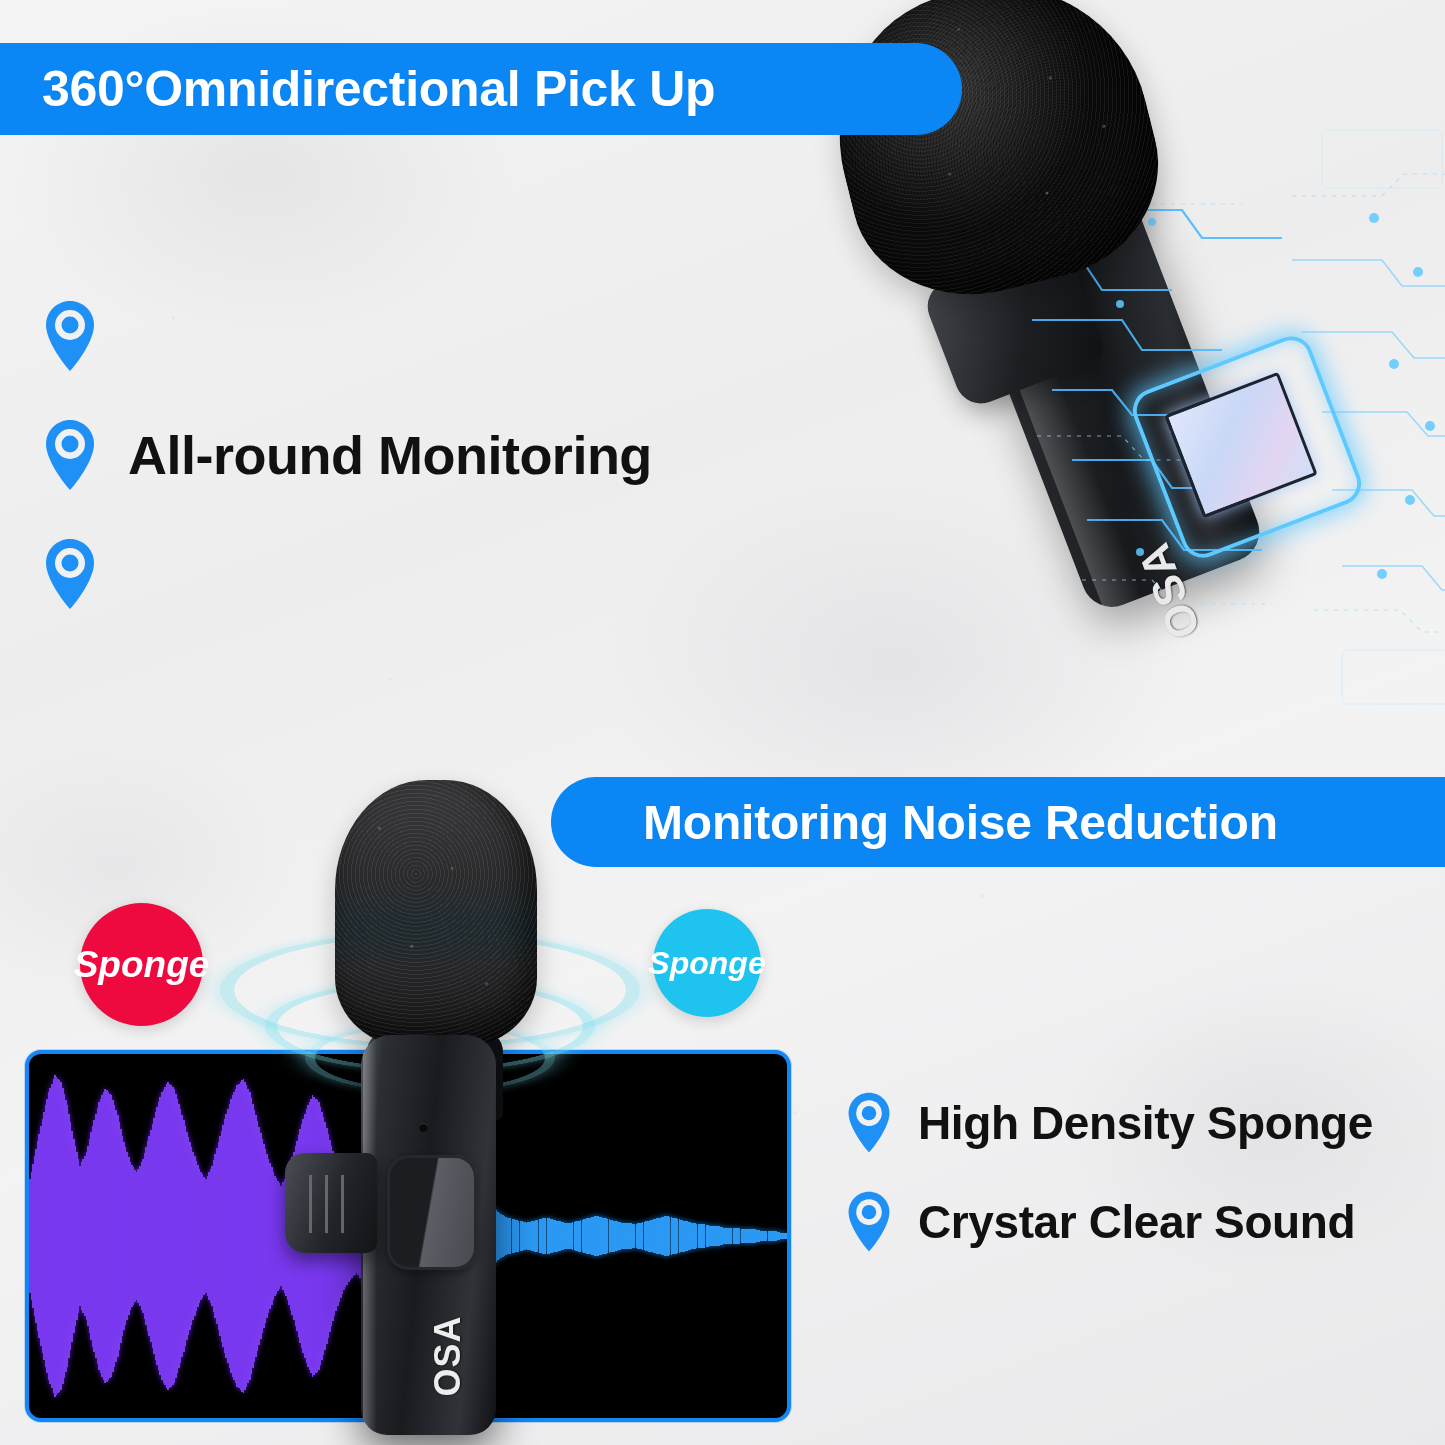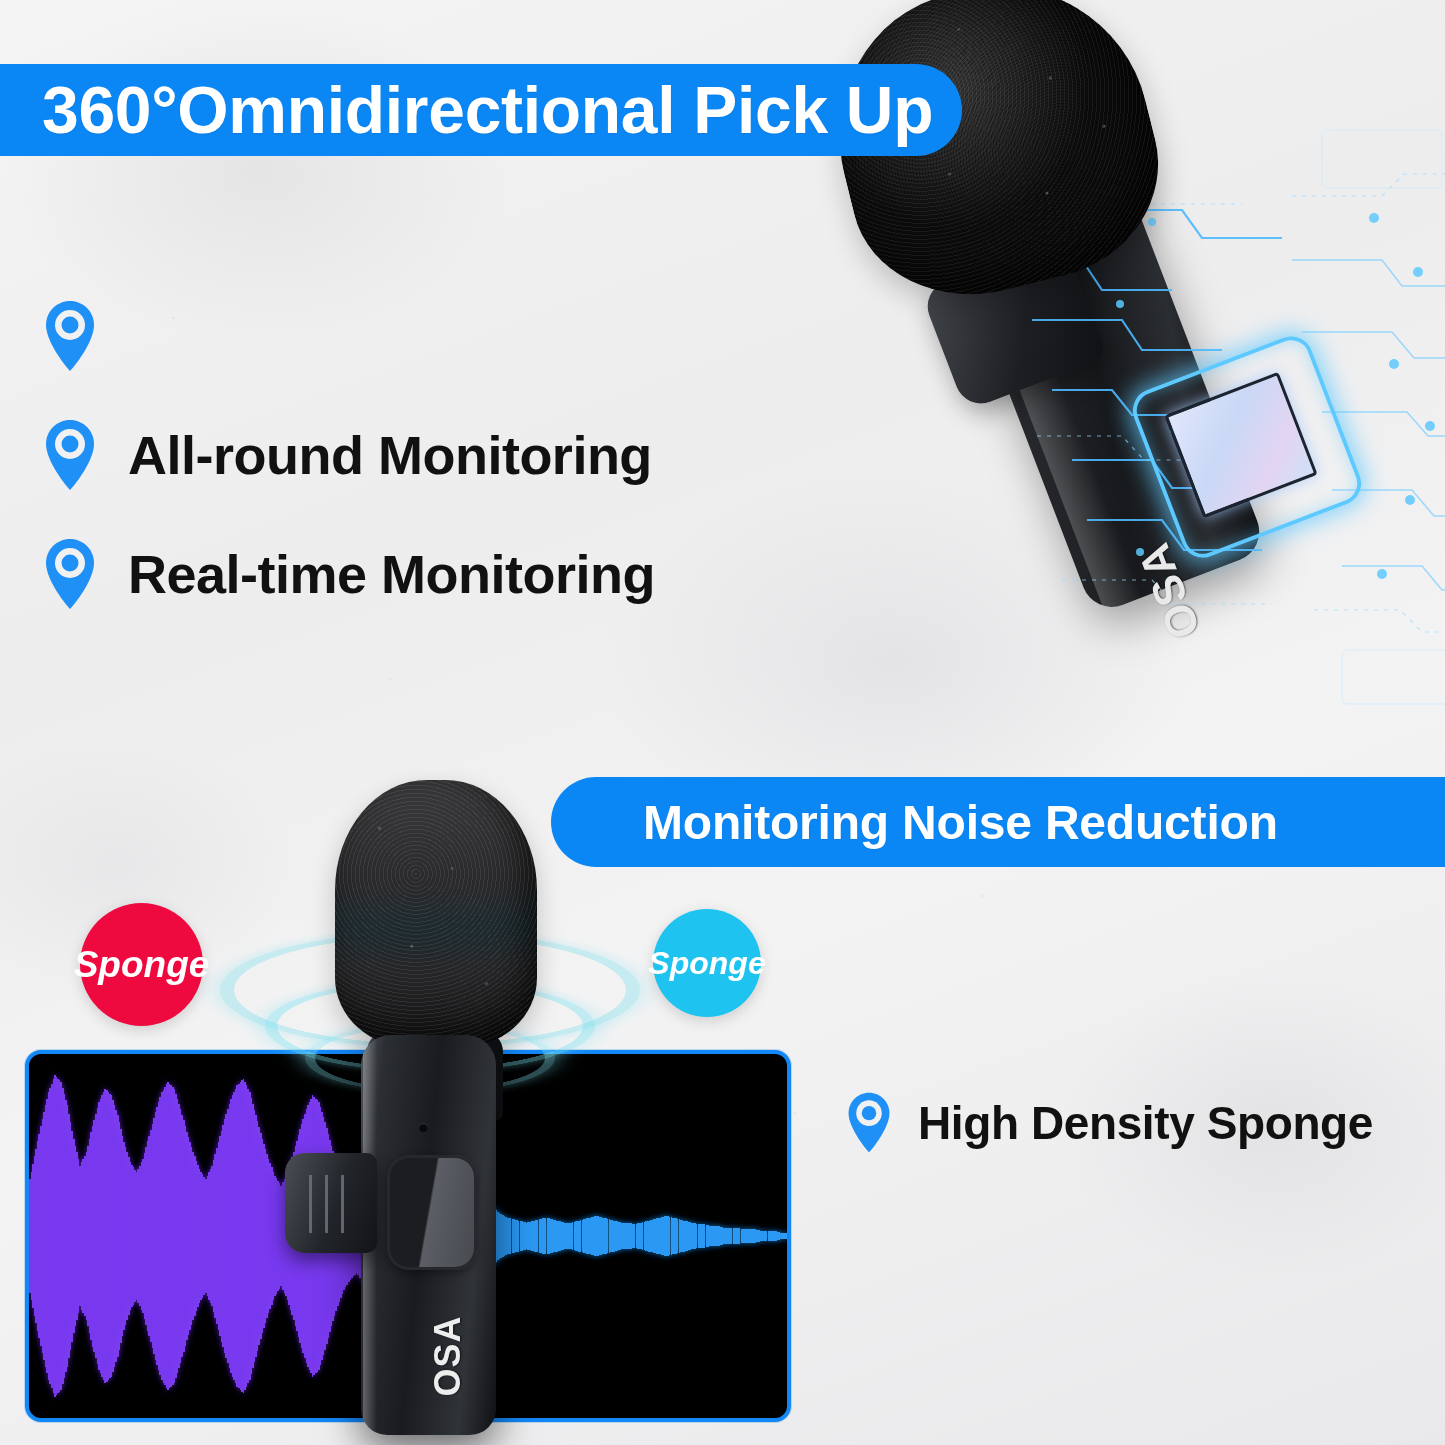--- a/index.html
+++ b/index.html
@@ -45,10 +45,10 @@
     text-shadow:0 1px 2px rgba(0,0,0,.08);
   }
   #banner-top {
-    left:0; top:64px; width:962px; height:92px;
+    left:0; top:43px; width:962px; height:92px;
     border-radius:0 46px 46px 0;
     padding-left:42px;
-    font-size:66px; font-weight:bold; letter-spacing:-.3px;
+    font-size:50px; font-weight:bold; letter-spacing:-.3px;
   }
   #banner-mid {
     left:551px; top:777px; width:894px; height:90px;

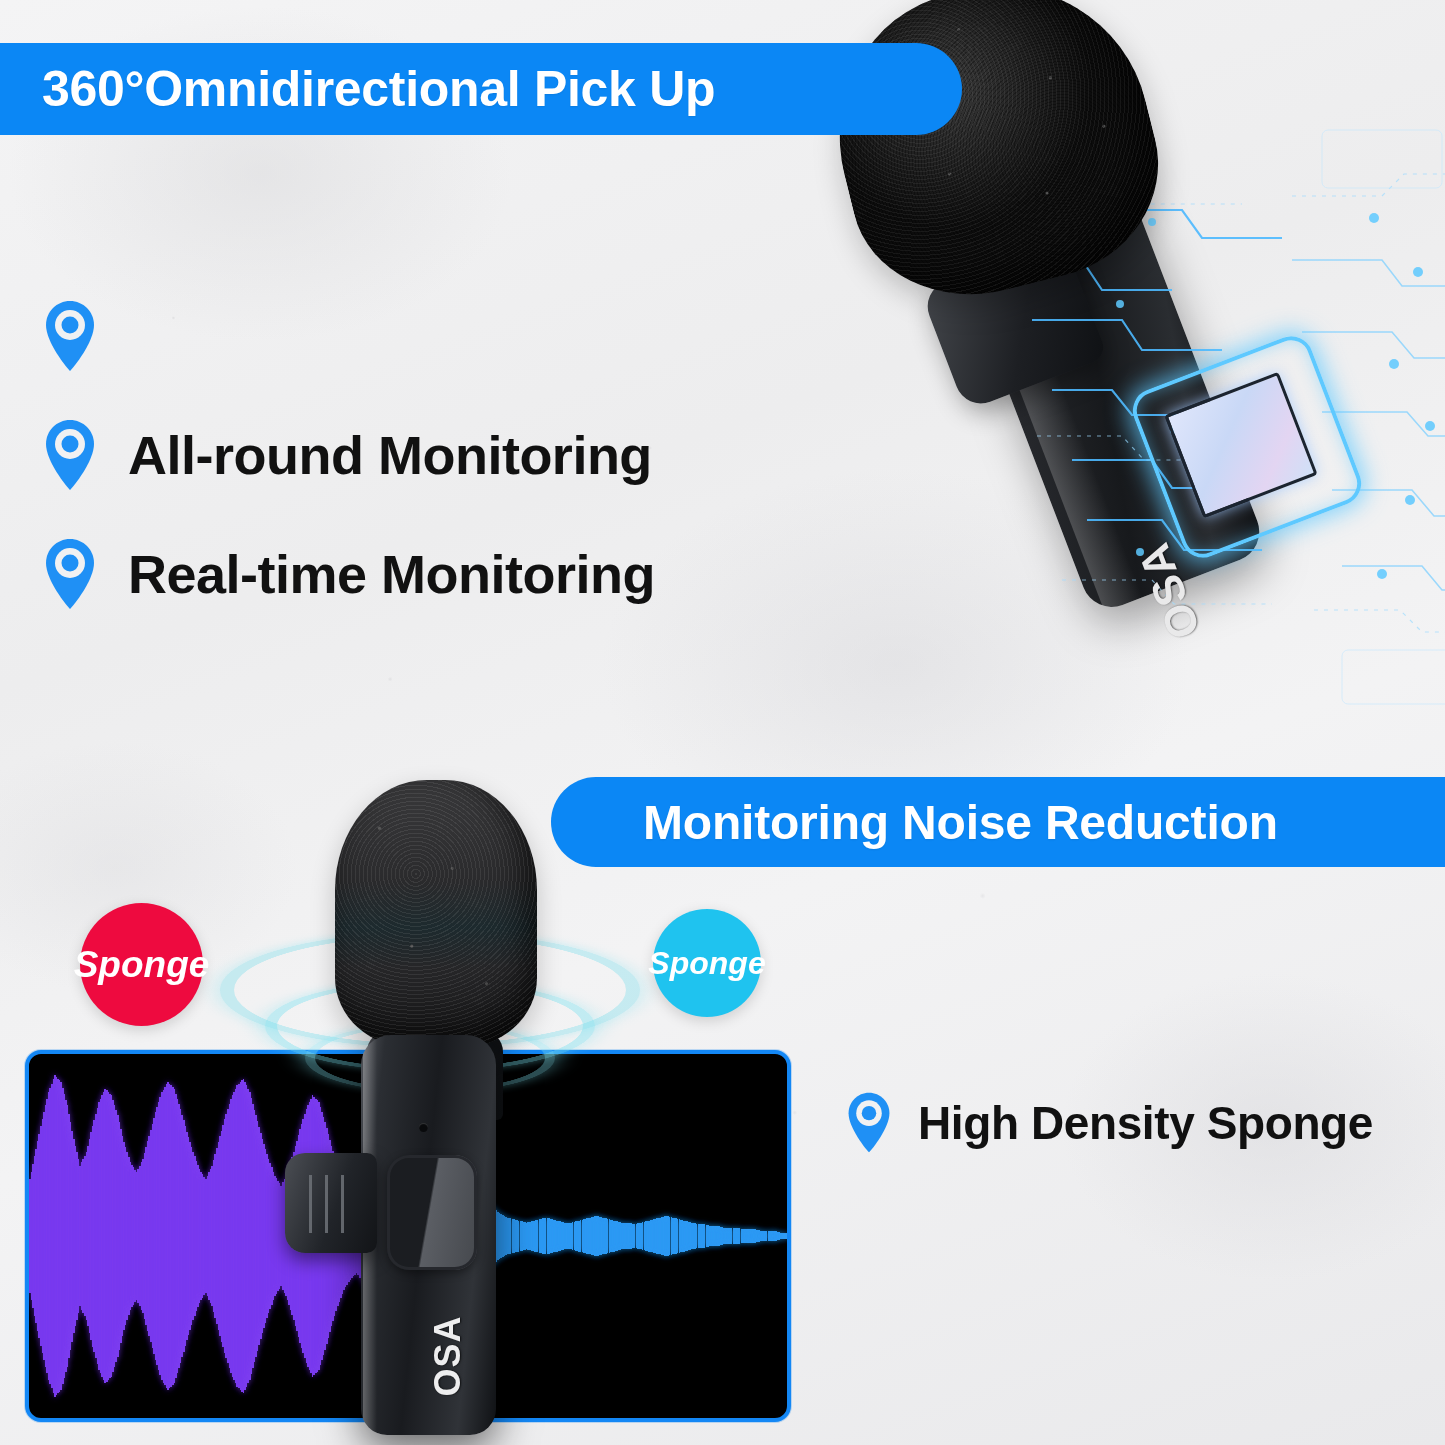--- a/index.html
+++ b/index.html
@@ -327,7 +327,6 @@
             <circle cx="28" cy="26" r="8.5" fill="#1f90f5"></circle>
           </svg>
       </span>
-      <span class="bullet-label">Real-time Monitoring</span>
     </div>
   </div>
 

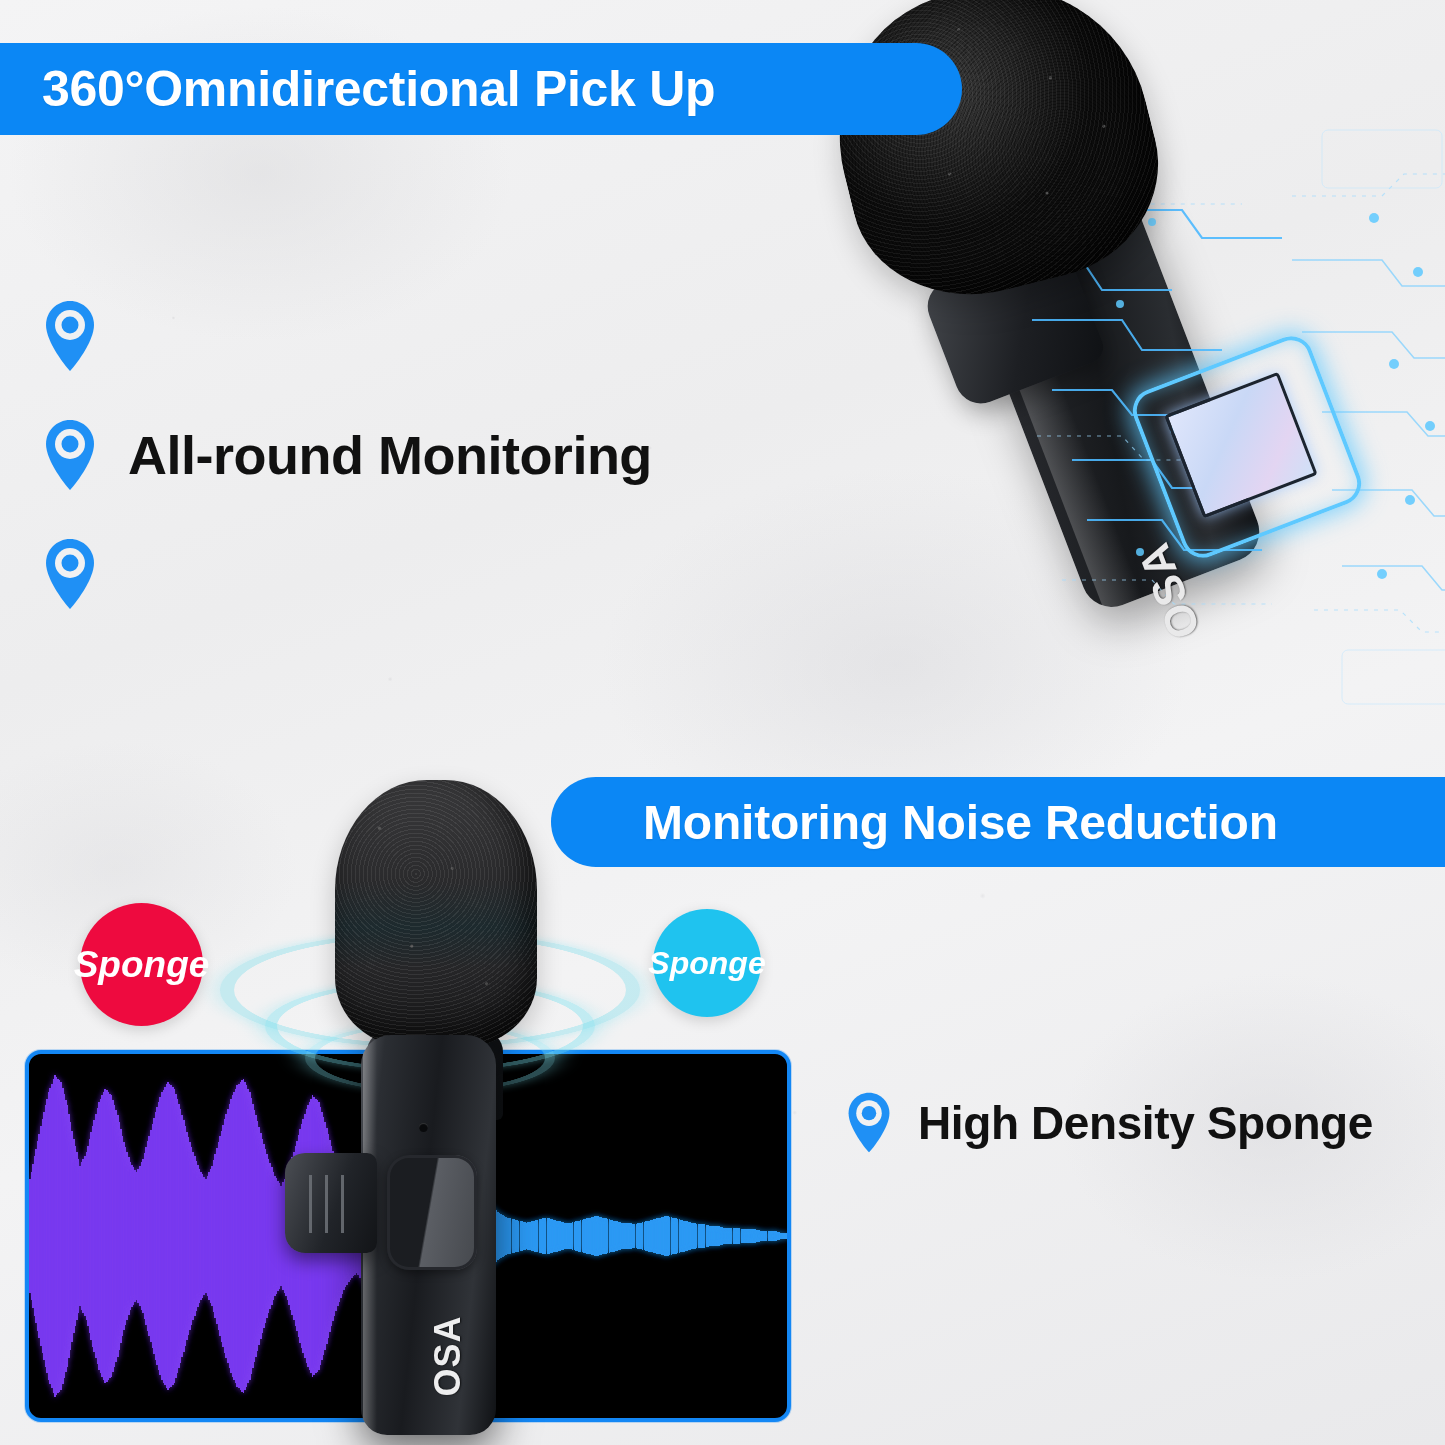--- a/index.html
+++ b/index.html
@@ -862,6 +862,16 @@
     </div>
 
 
+    <div class="bullet-row">
+      <span class="pin">
+        <svg viewBox="0 0 56 74">
+            <path d="M28 2C14.7 2 4 12.7 4 26c0 17 20 42 24 46 4-4 24-29 24-46C52 12.7 41.3 2 28 2z" fill="#1f90f5"></path>
+            <circle cx="28" cy="26" r="15" fill="#f1f1f2"></circle>
+            <circle cx="28" cy="26" r="8.5" fill="#1f90f5"></circle>
+          </svg>
+      </span>
+      <span class="bullet-label">Crystar Clear Sound</span>
+    </div>
   </div>
 
 </div>

